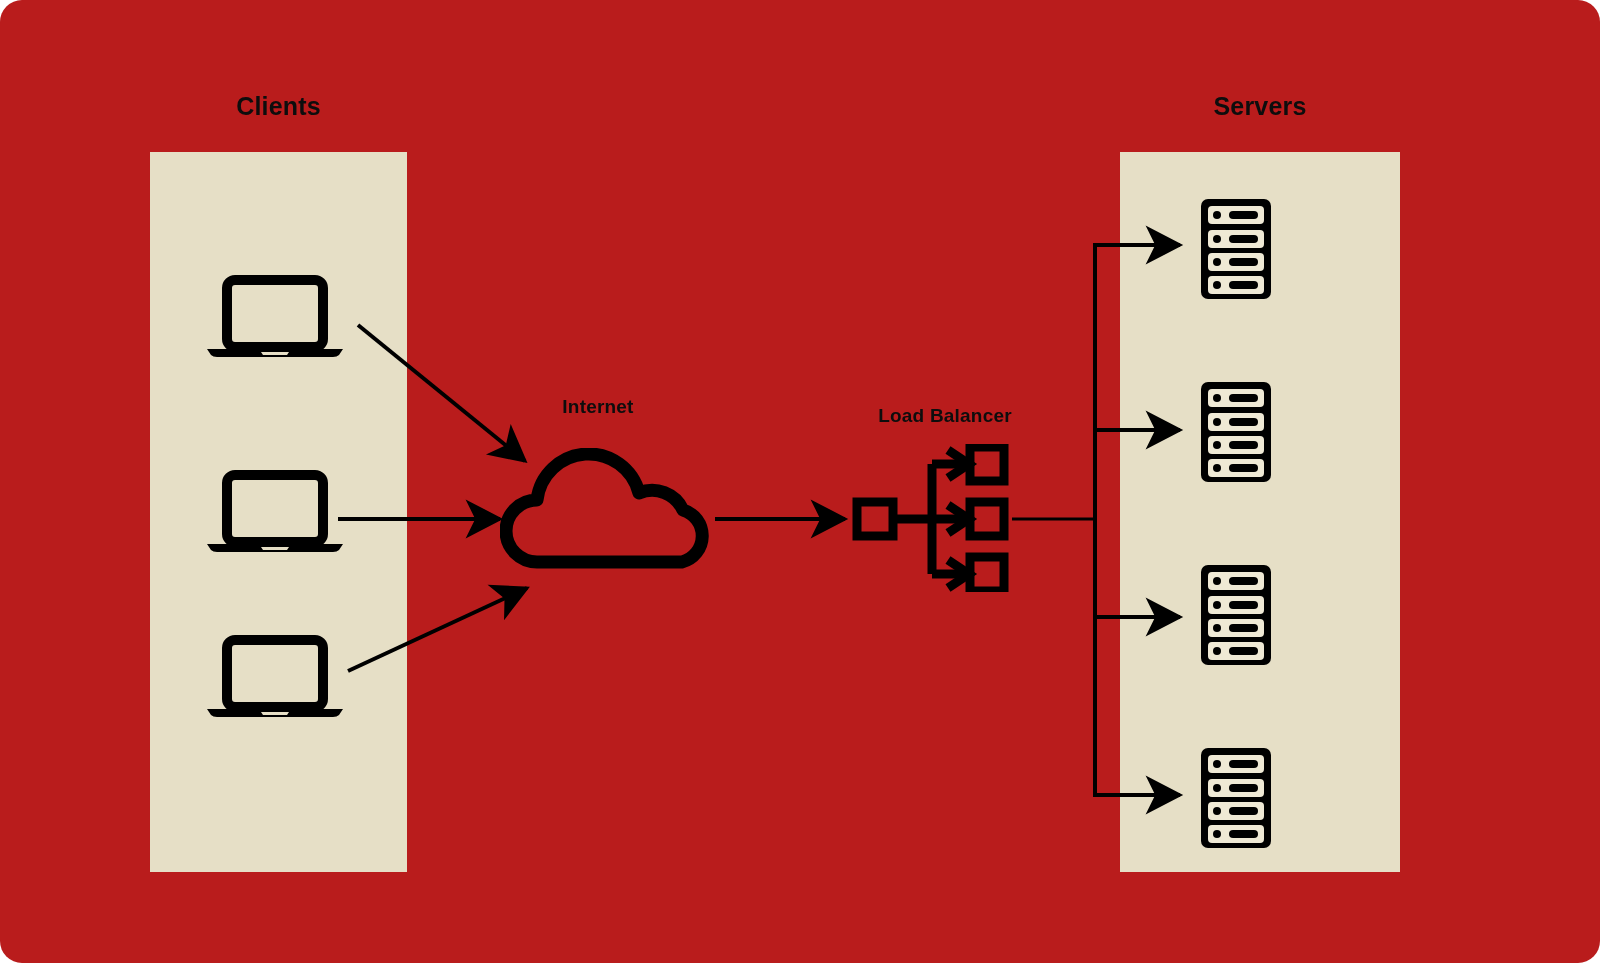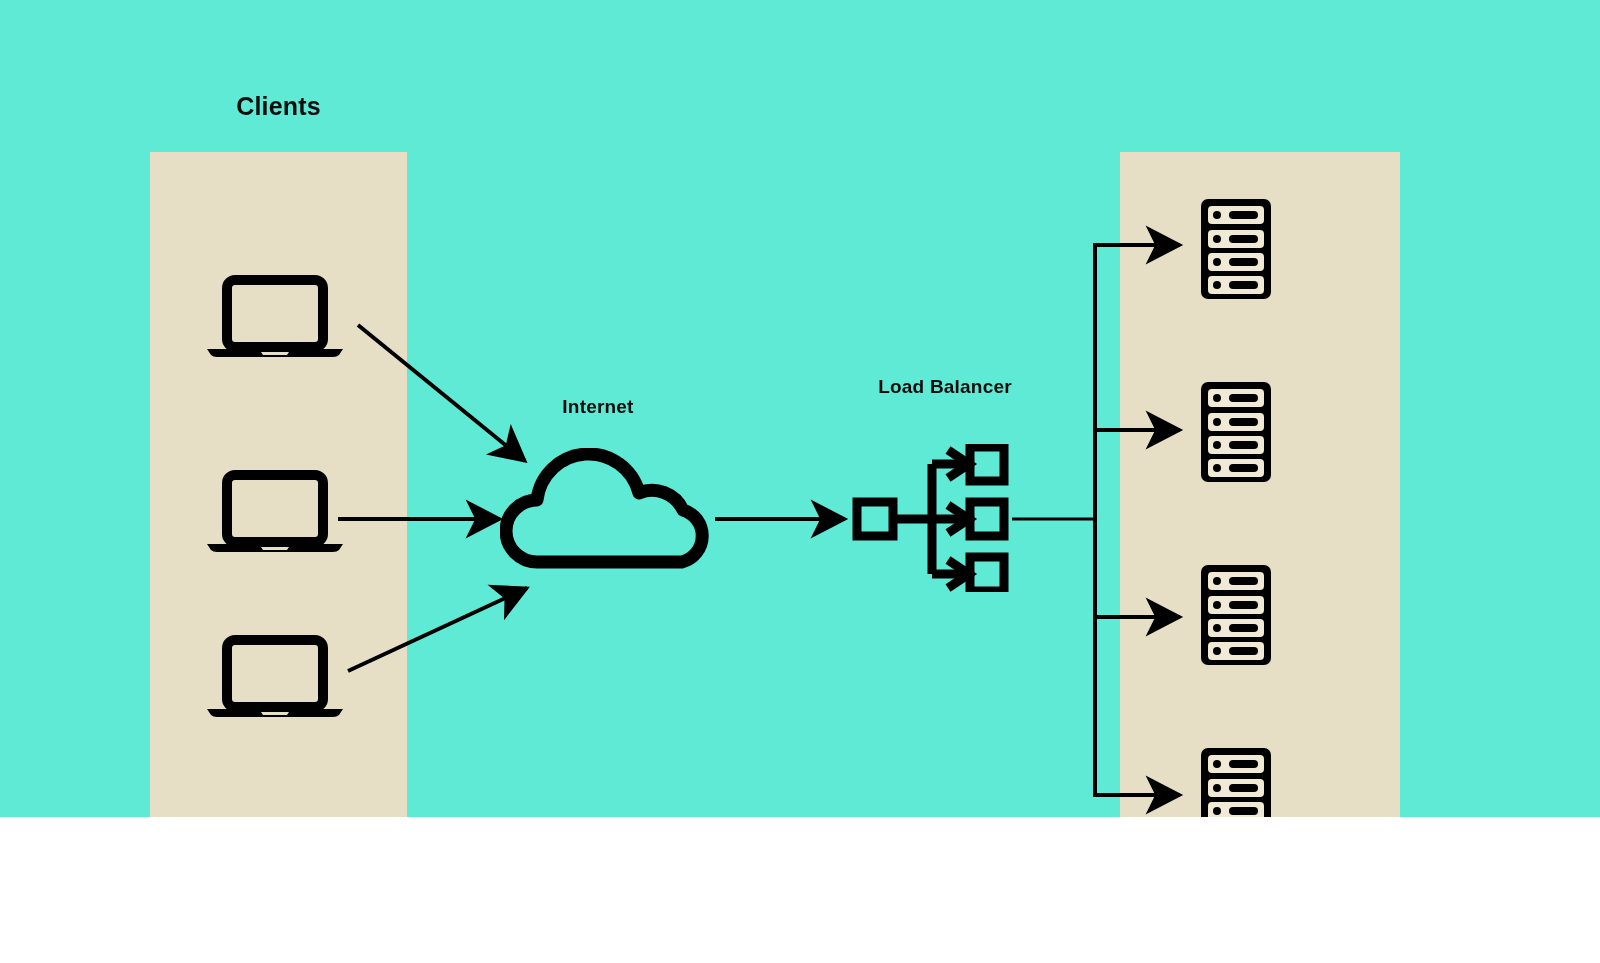--- a/index.html
+++ b/index.html
@@ -13,9 +13,10 @@
   #canvas {
     position: relative;
     width: 1600px;
-    height: 817px;
-    background: #5eead4;
+    height: 963px;
+    background: #b91c1c;
     overflow: hidden;
+    border-radius: 22px;
   }
   .zone {
     position: absolute;

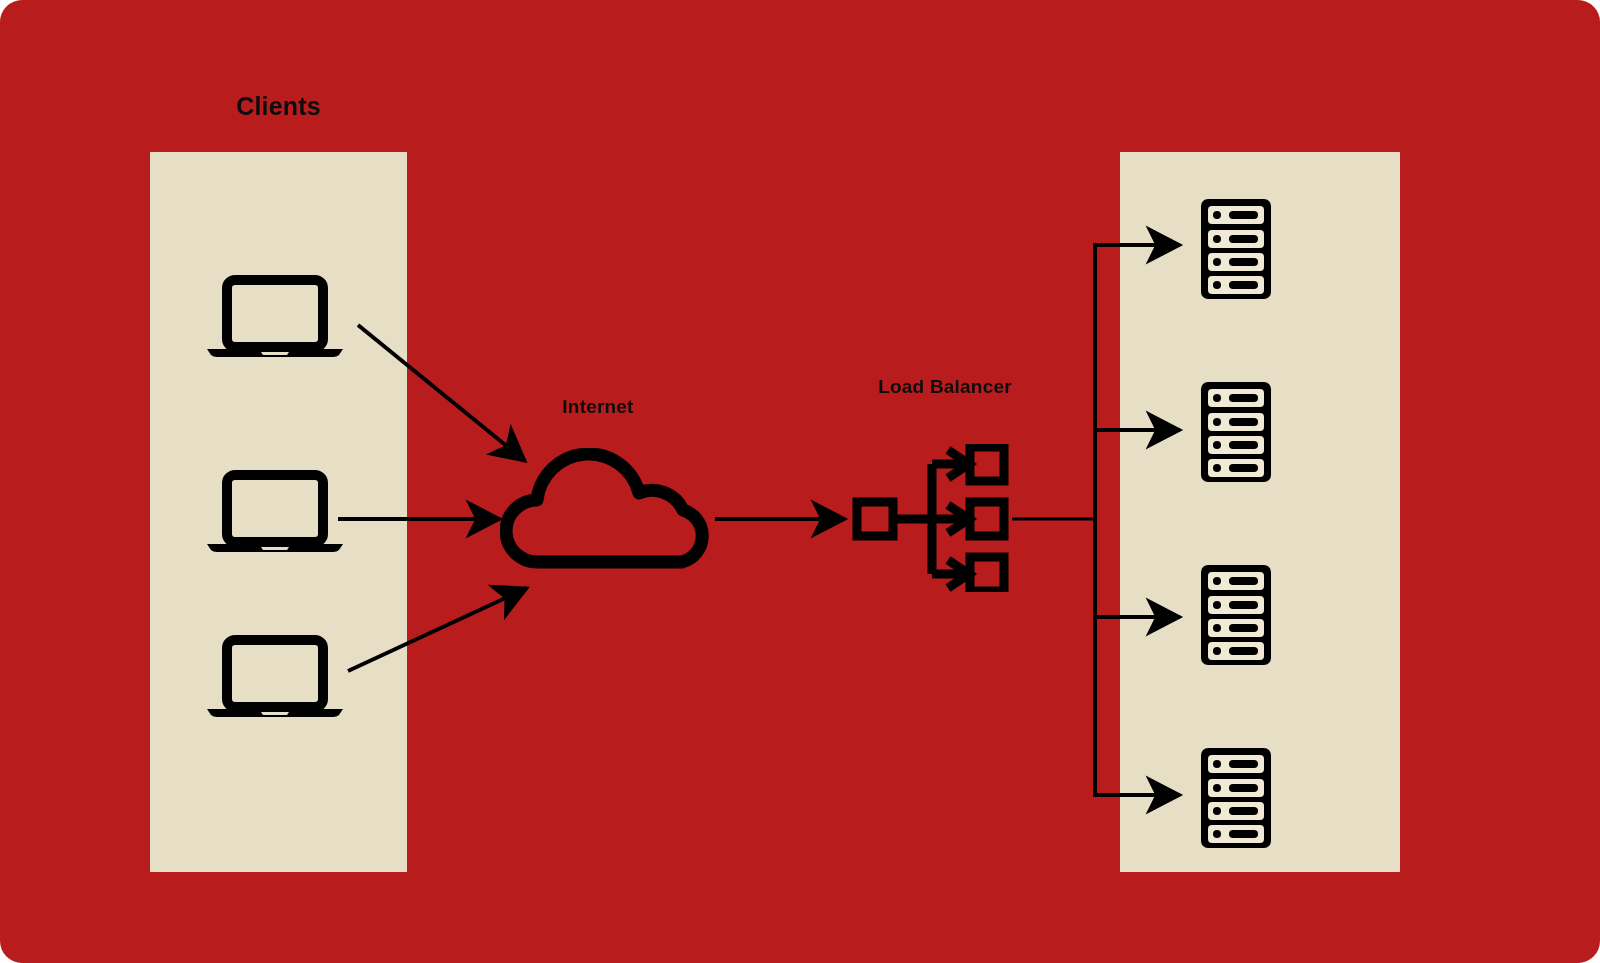--- a/index.html
+++ b/index.html
@@ -62,6 +62,7 @@
 
   <div class="zone-label" style="left:150px; top:92px; width:257px;">Clients</div>
 
+  <div class="zone-label" style="left:1120px; top:92px; width:280px;">Servers</div>
 
   <div class="node-label" style="left:478px; top:396px; width:240px;">Internet</div>
 

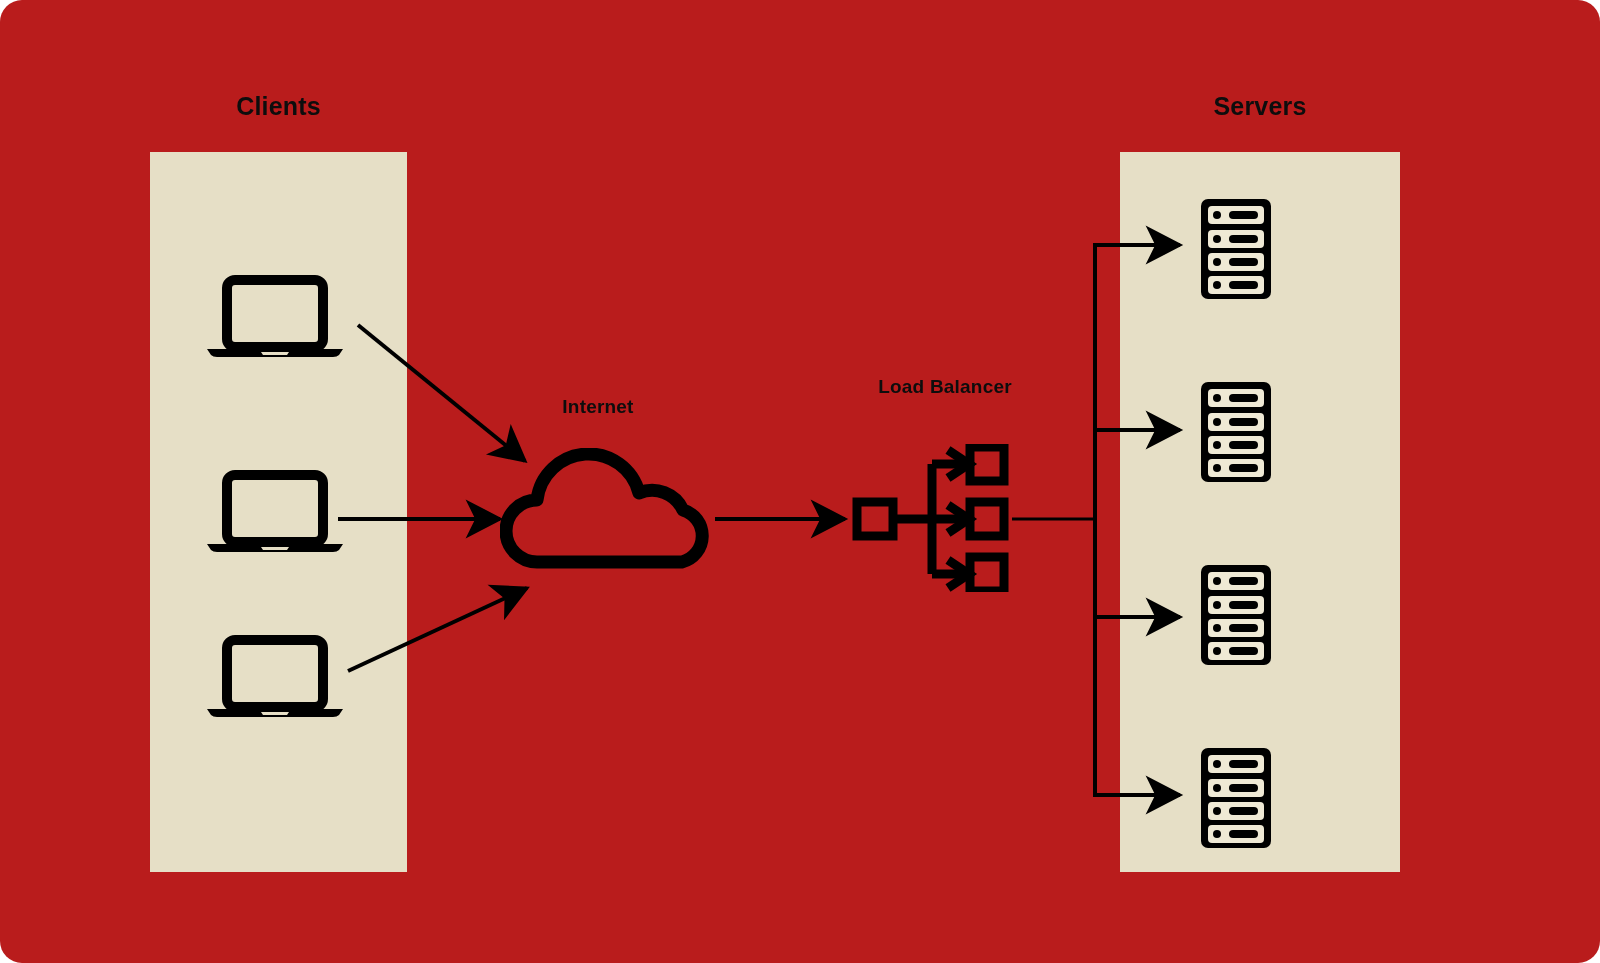--- a/index.html
+++ b/index.html
@@ -66,7 +66,7 @@
 
   <div class="node-label" style="left:478px; top:396px; width:240px;">Internet</div>
 
-  <div class="node-label" style="left:800px; top:376px; width:290px;">Load Balancer</div>
+  <div class="node-label" style="left:800px; top:405px; width:290px;">Load Balancer</div>
 
   <div class="icon-abs" style="left:205px; top:275px; width:140px; height:82px;">
     <svg width="140" height="82" viewBox="0 0 140 82">

